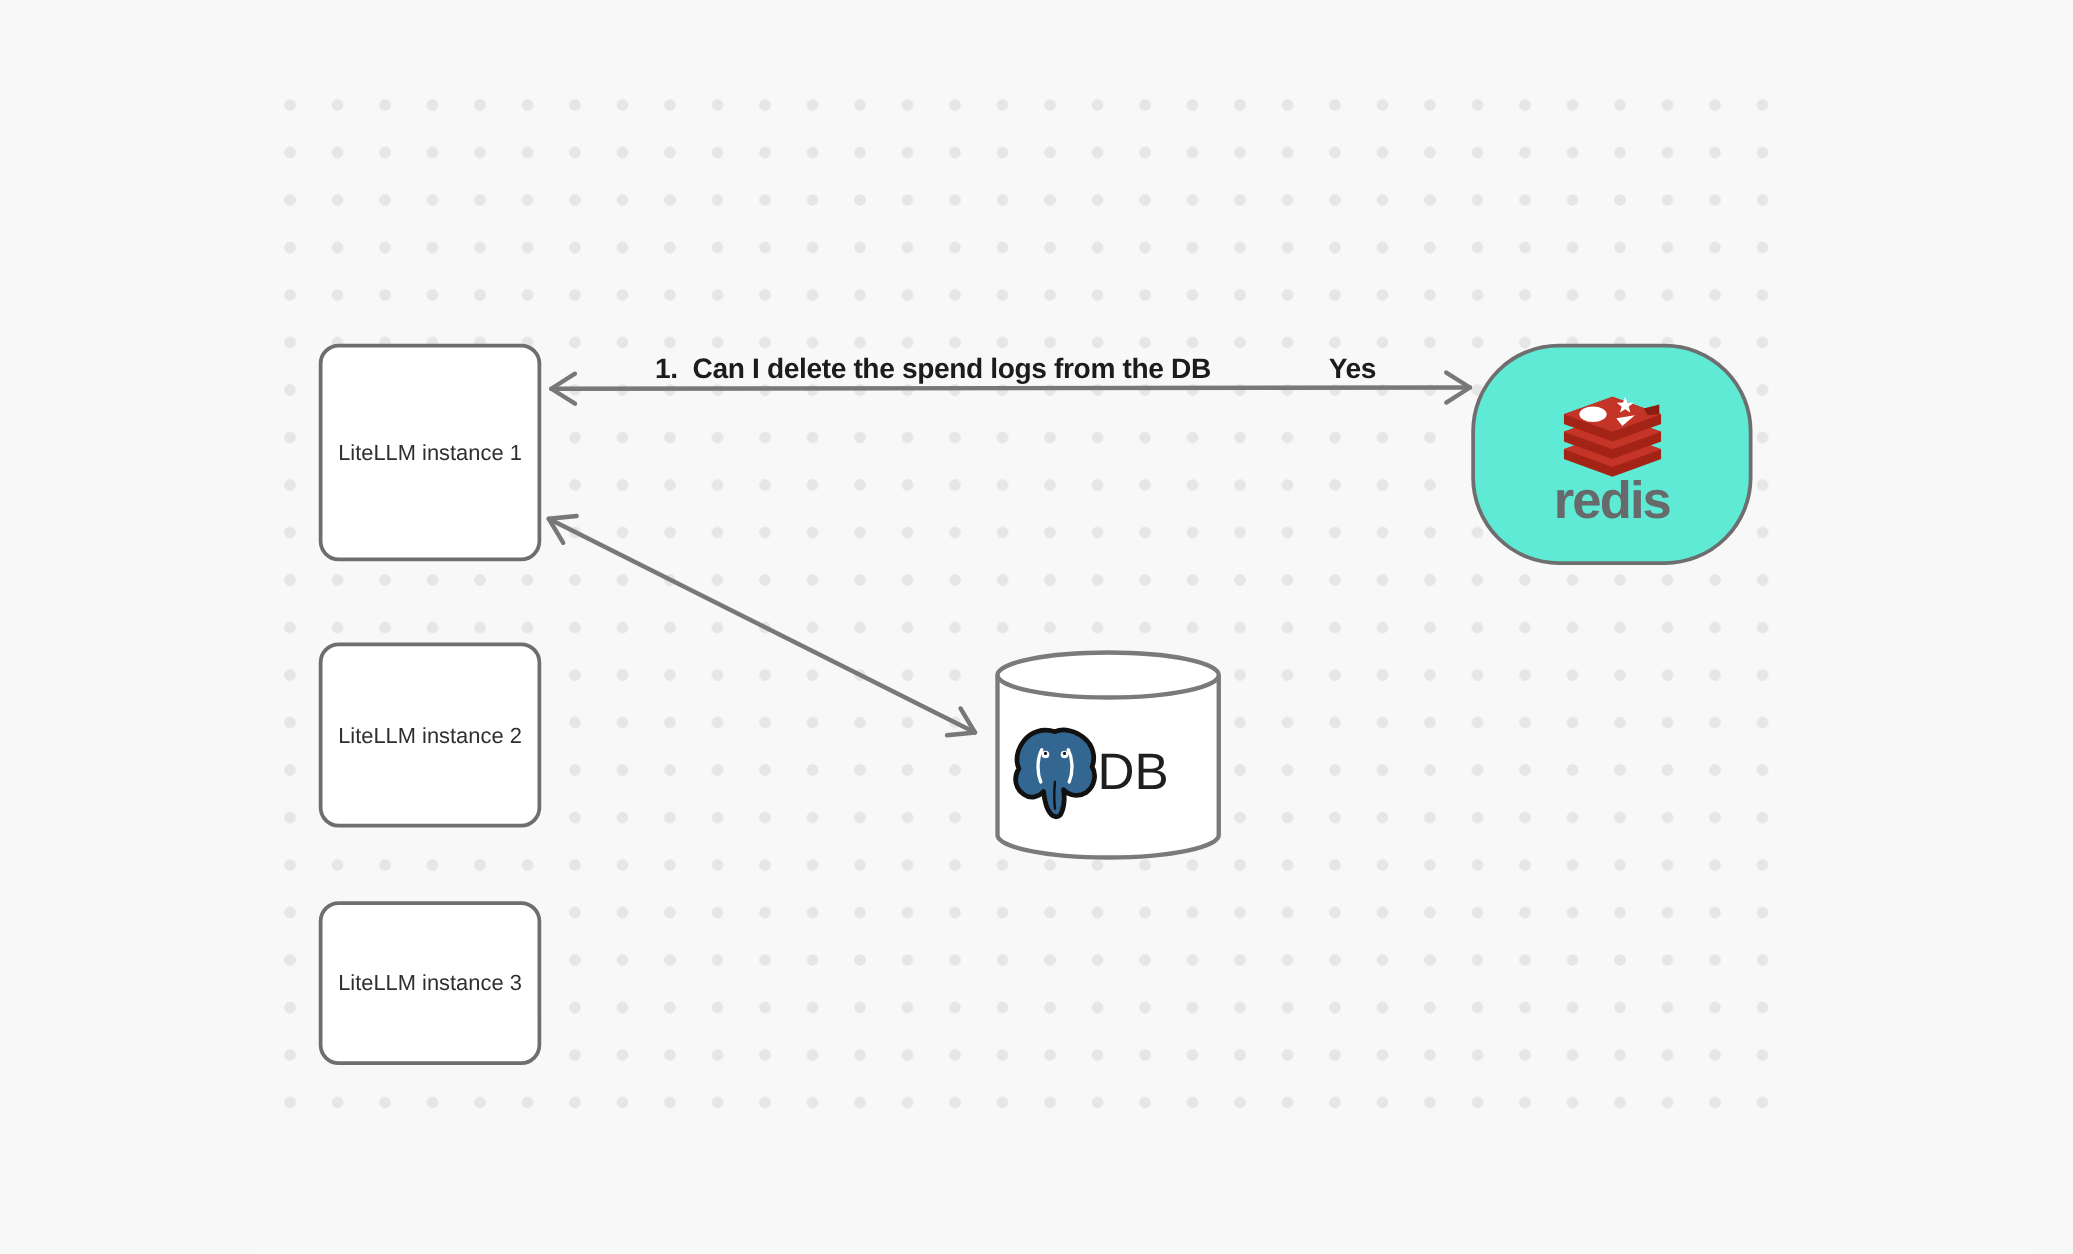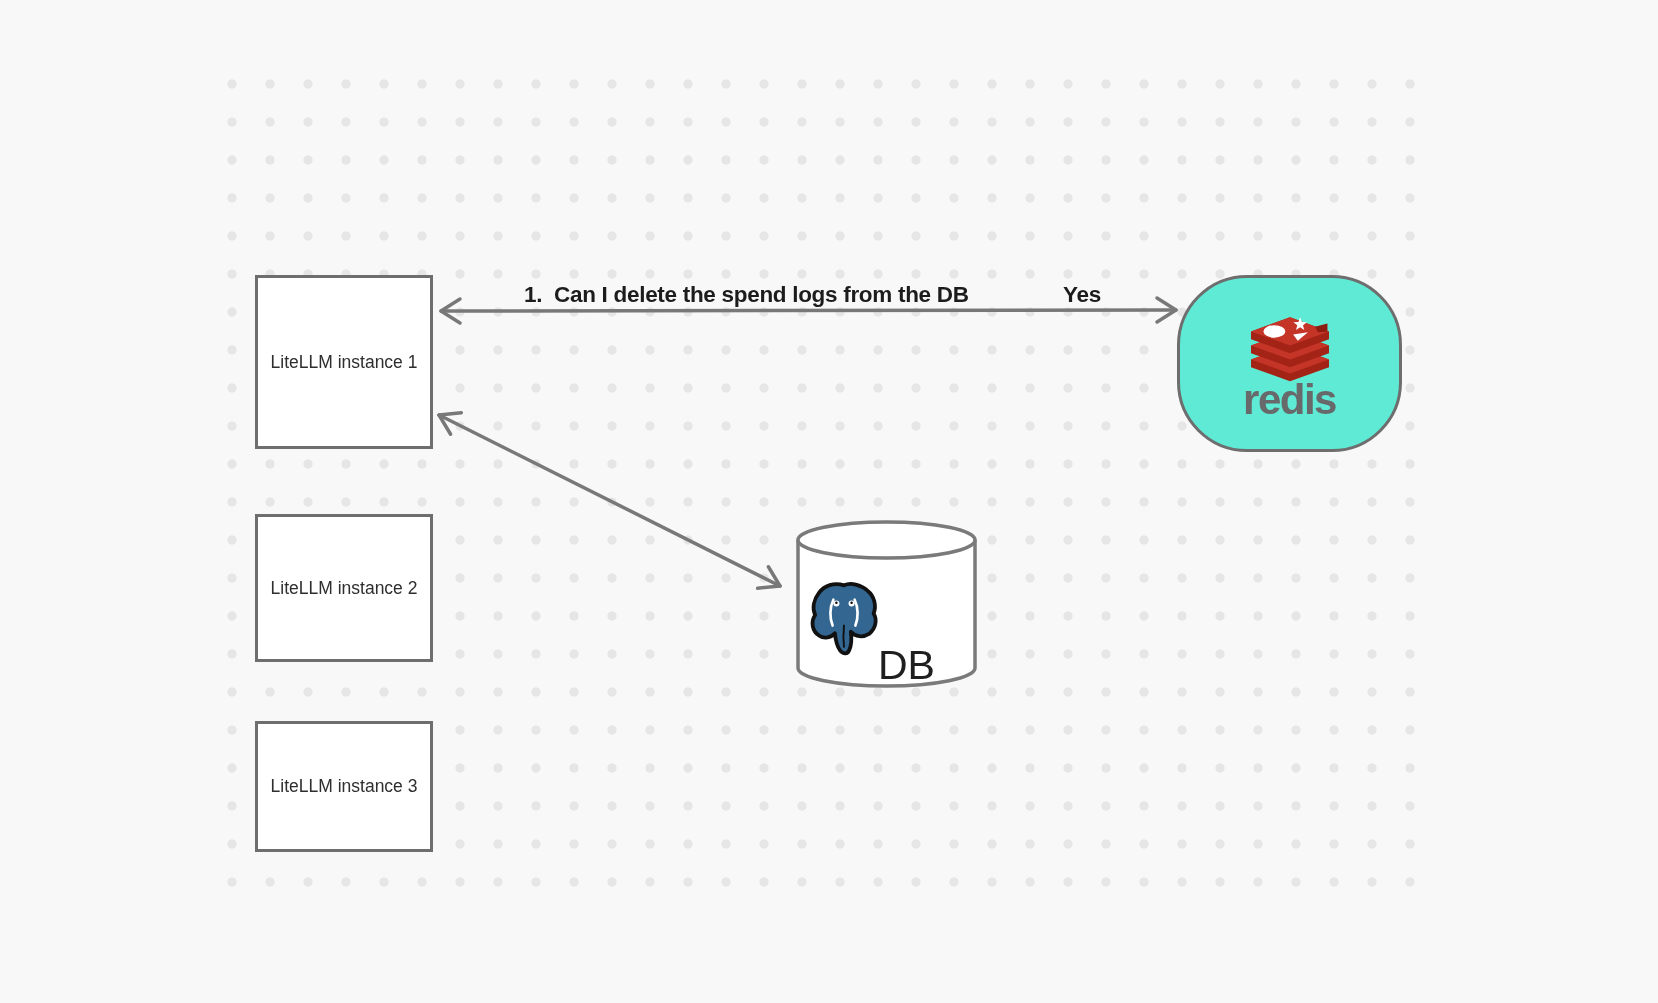--- a/index.html
+++ b/index.html
@@ -26,7 +26,7 @@
     width: 178px;
     background: #ffffff;
     border: 3.5px solid #6e6e6e;
-    border-radius: 0;
+    border-radius: 16px;
     display: flex;
     align-items: center;
     justify-content: center;

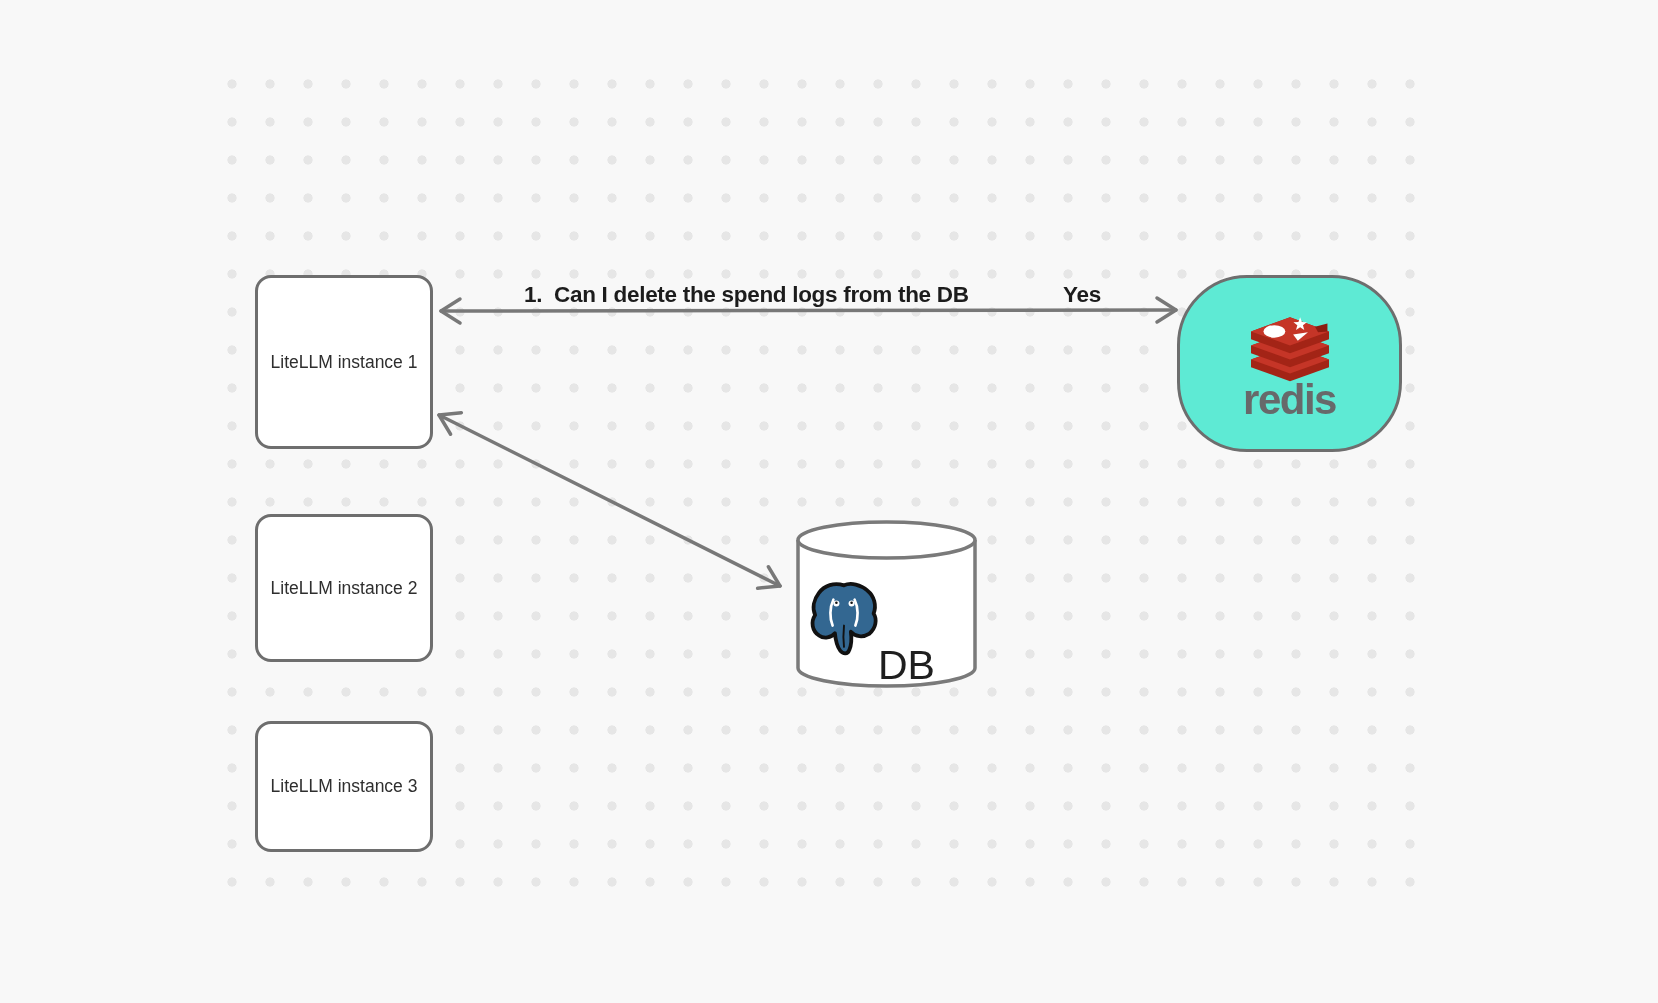--- a/index.html
+++ b/index.html
@@ -63,7 +63,6 @@
     font-weight: 500;
     color: #1f1f1f;
     line-height: 1.1;
-    margin-top: 48px;
   }
   .edge-label {
     position: absolute;

